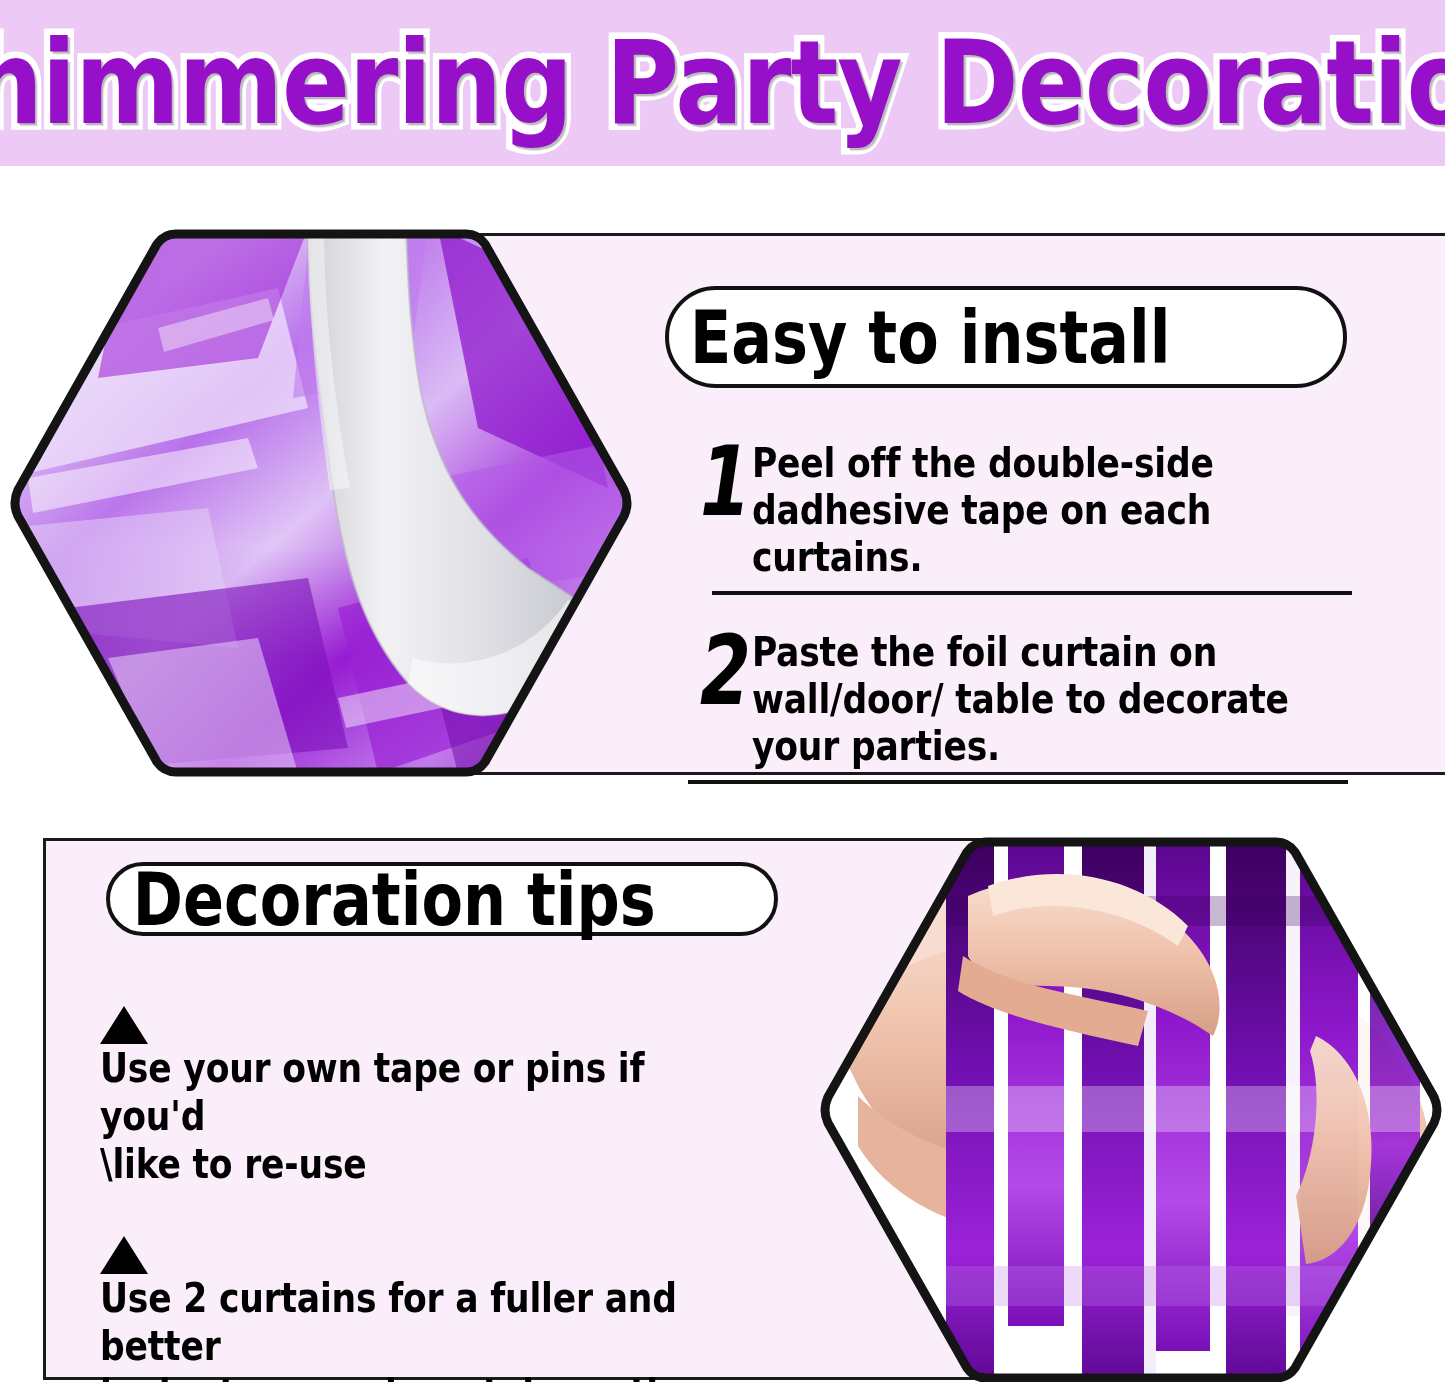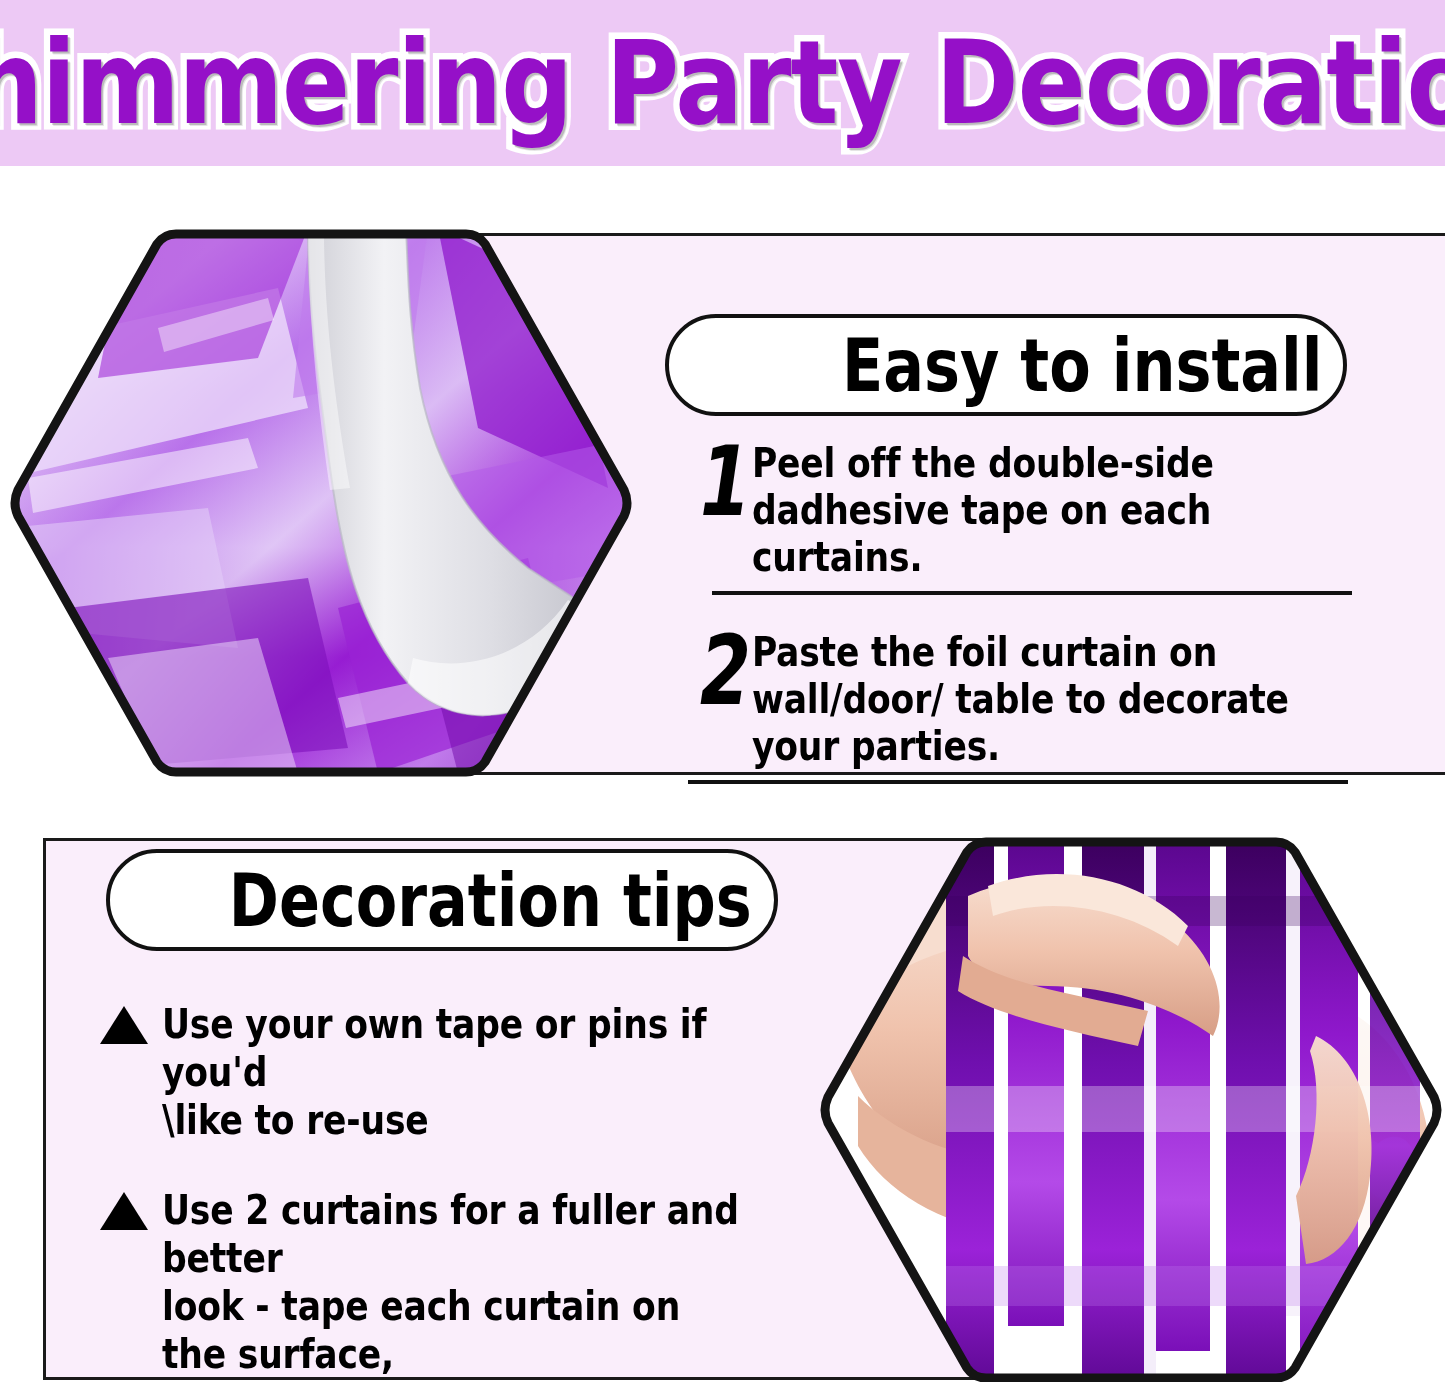--- a/index.html
+++ b/index.html
@@ -107,8 +107,7 @@
     box-sizing: border-box;
     display: flex;
     align-items: center;
-    justify-content: flex-end;
-    margin-top: 28px;
+    justify-content: flex-start;
   }
   .pill-text {
     font-family: "Liberation Sans Narrow", "DejaVu Sans Condensed", "Liberation Sans", sans-serif;

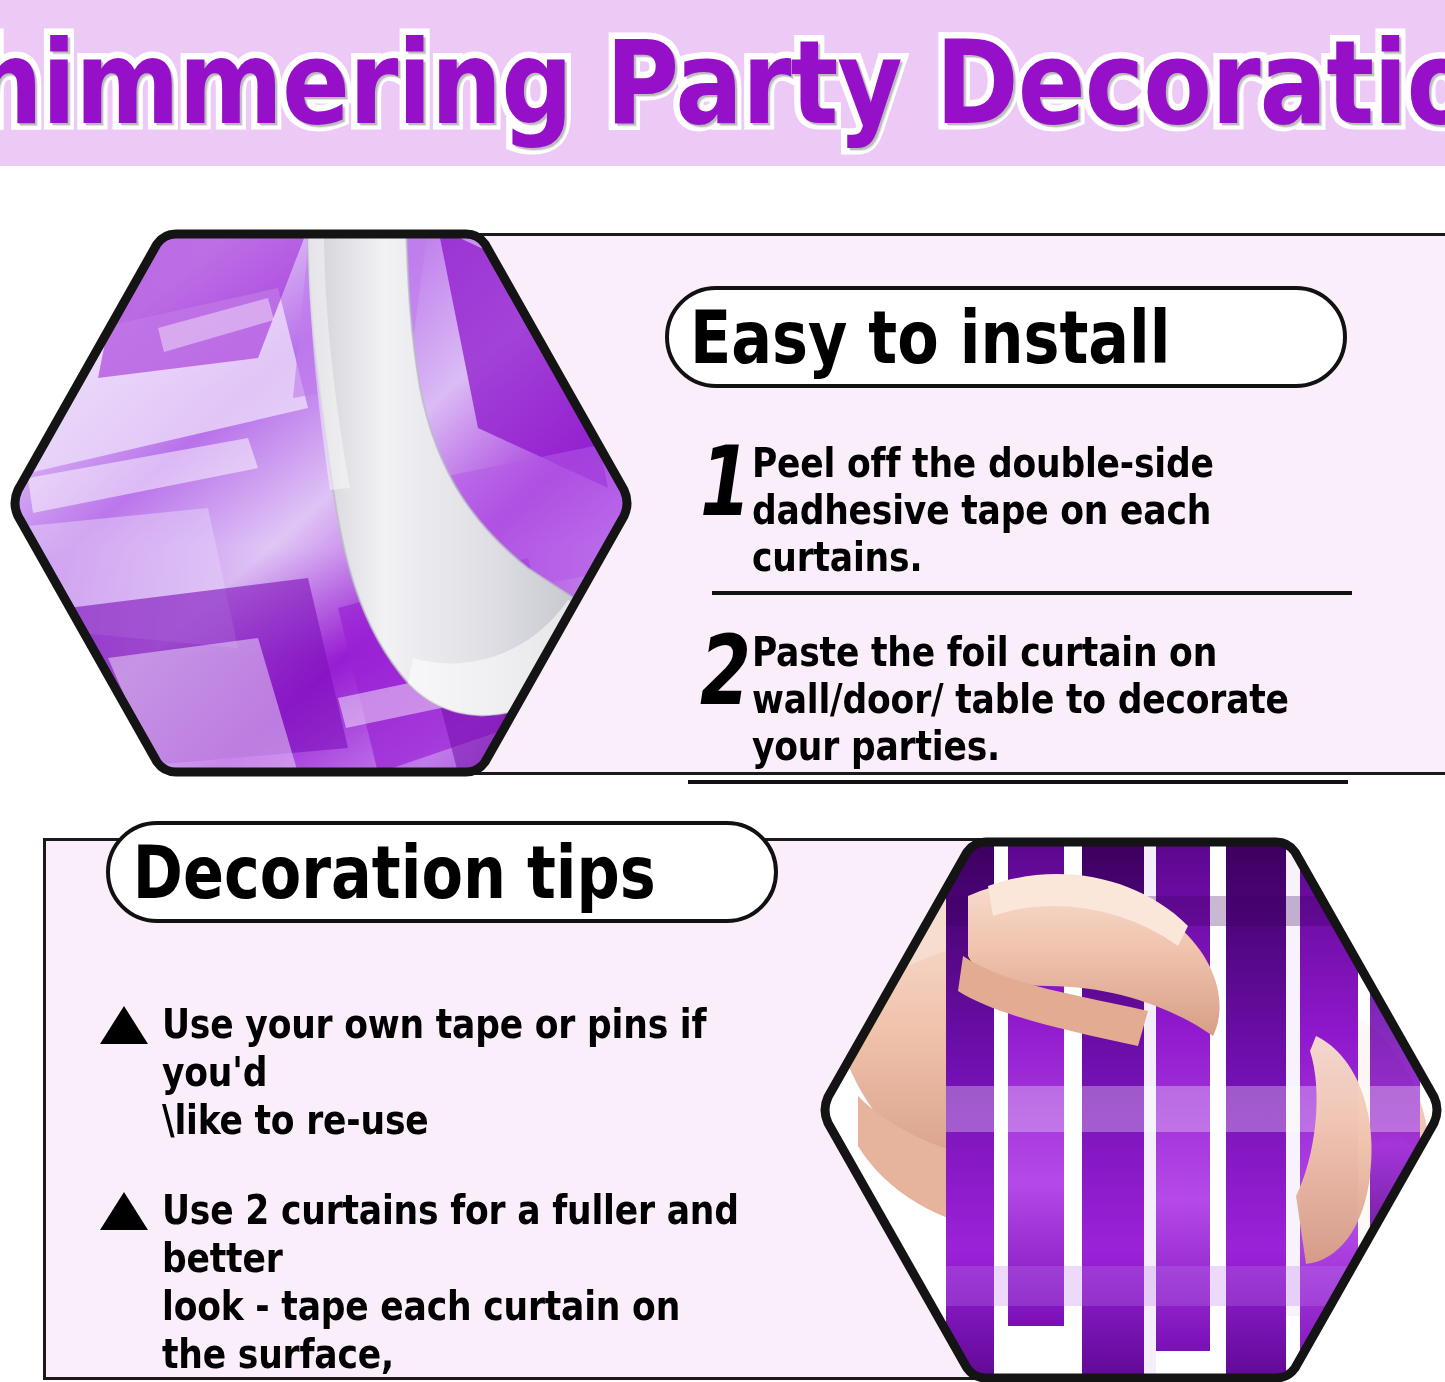--- a/index.html
+++ b/index.html
@@ -127,9 +127,9 @@
 
   .pill-tips {
     left: 106px;
-    top: 821px;
+    top: 862px;
     width: 672px;
-    height: 102px;
+    height: 74px;
   }
   .pill-tips .pill-text { font-size: 73px; }
 

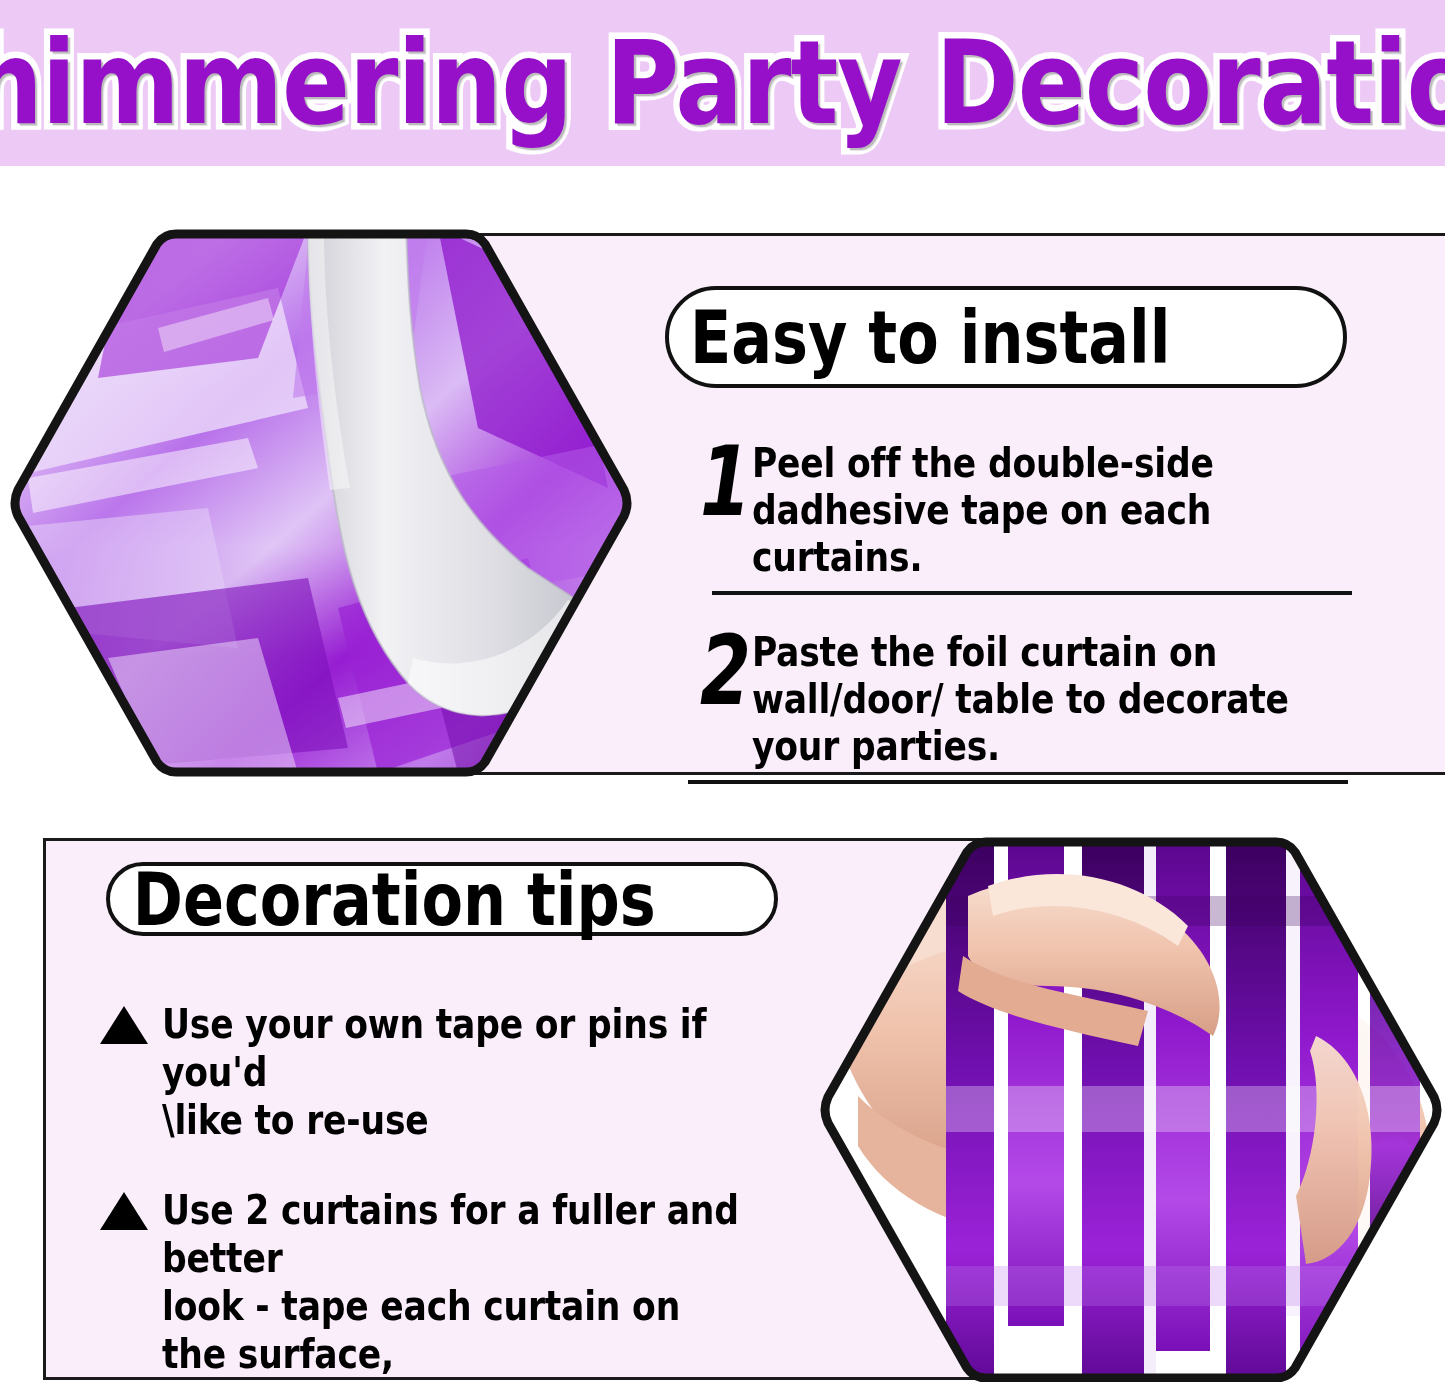--- a/index.html
+++ b/index.html
@@ -194,6 +194,7 @@
     display: flex;
     align-items: flex-start;
     margin-bottom: 42px;
+    flex-direction: column;
   }
   .tip:last-child { margin-bottom: 0; }
   .tri {

